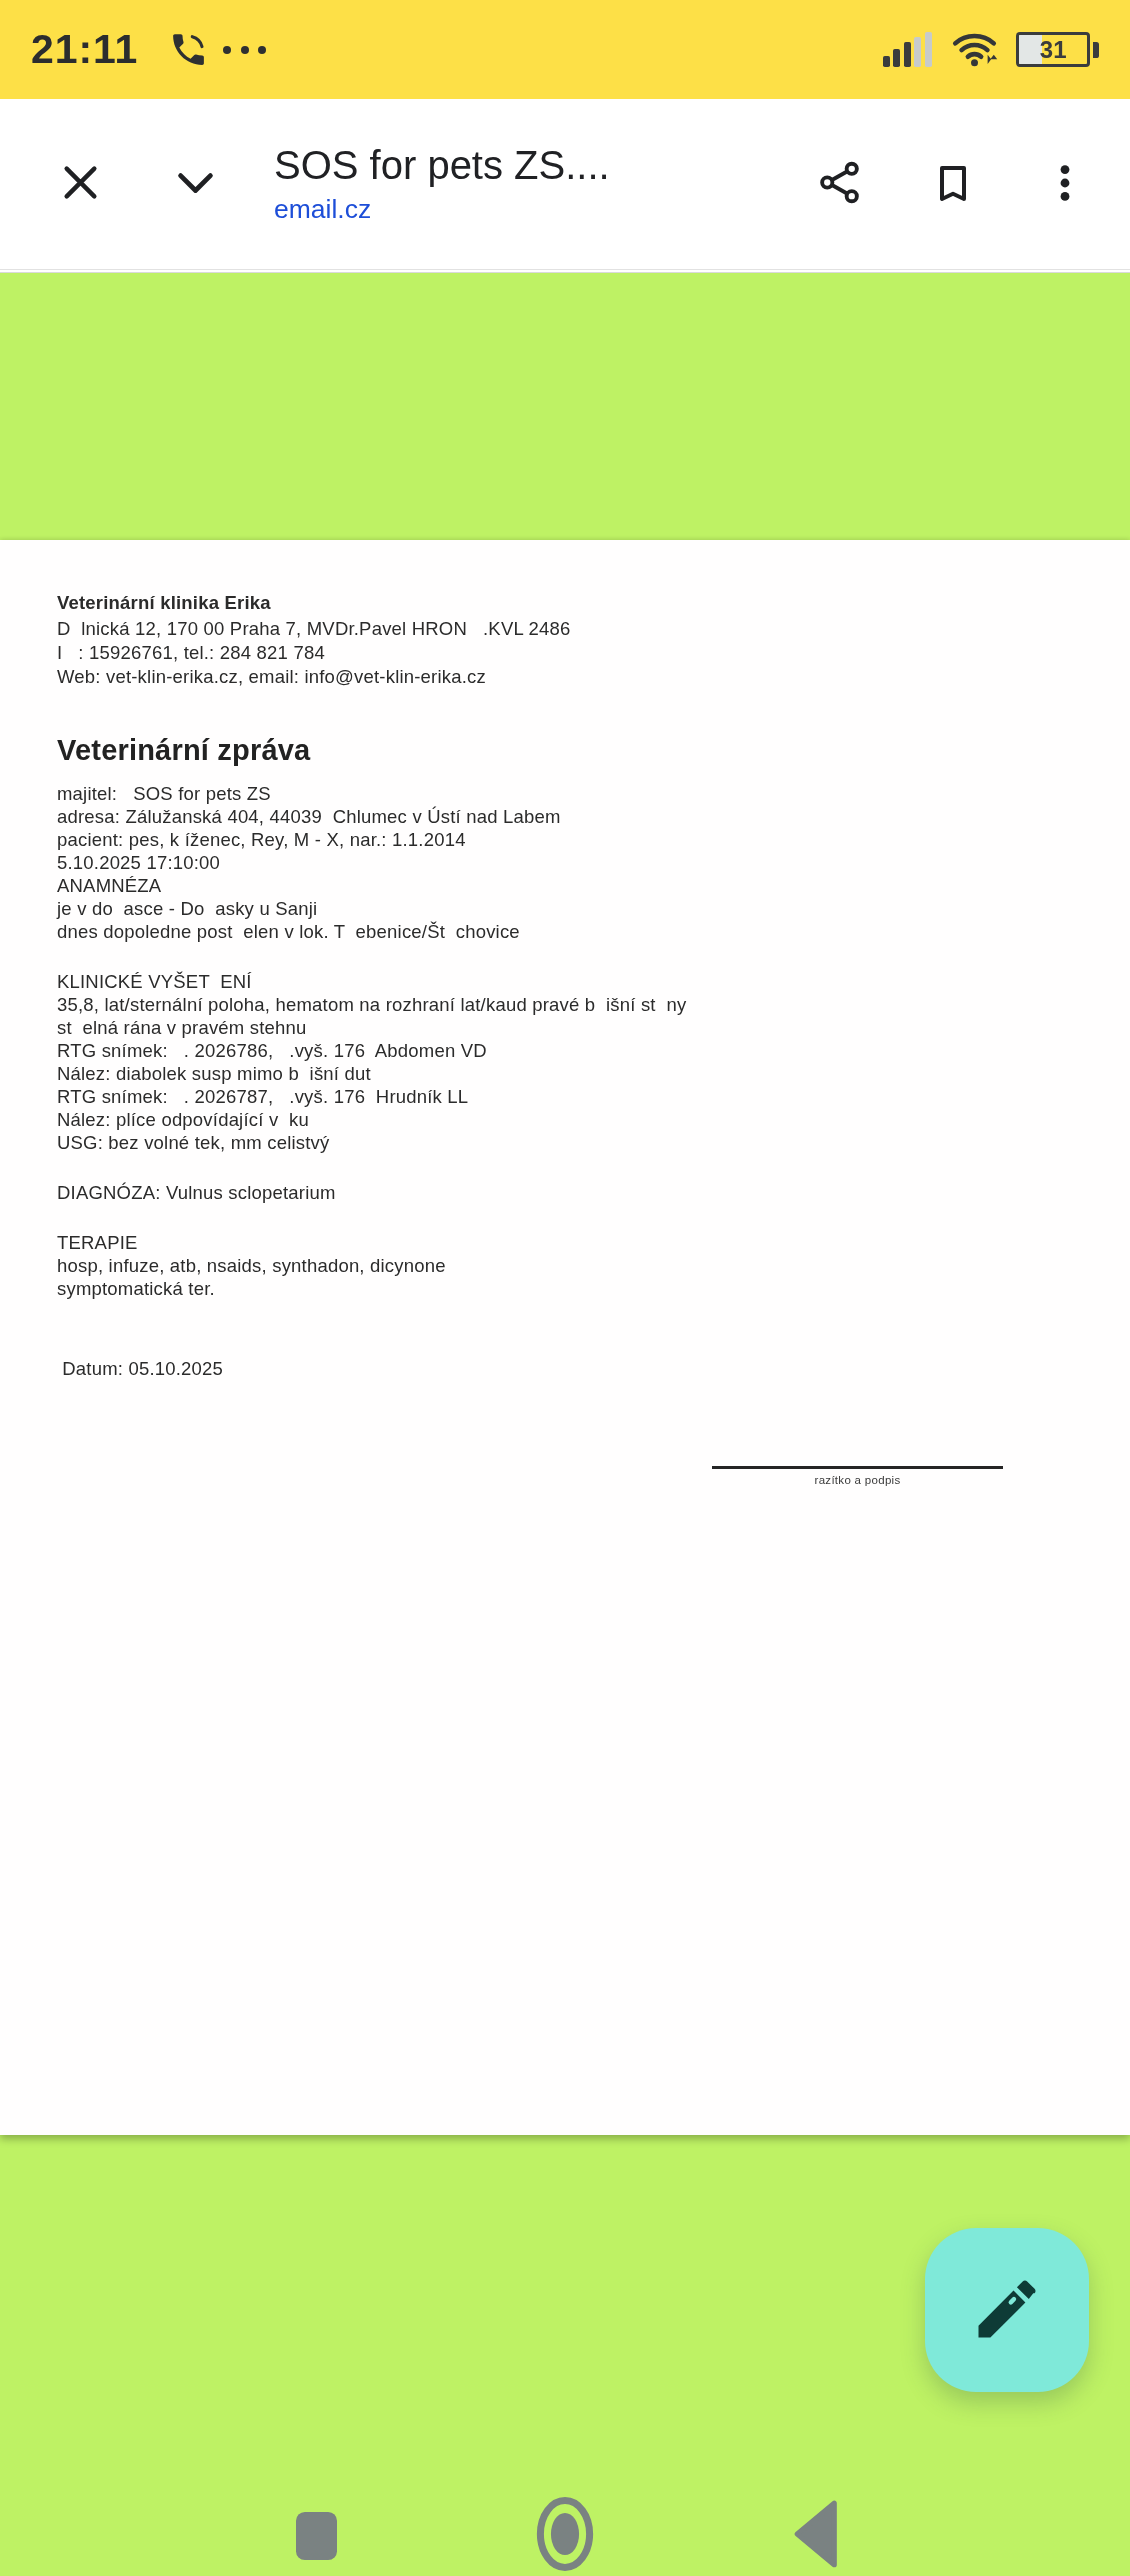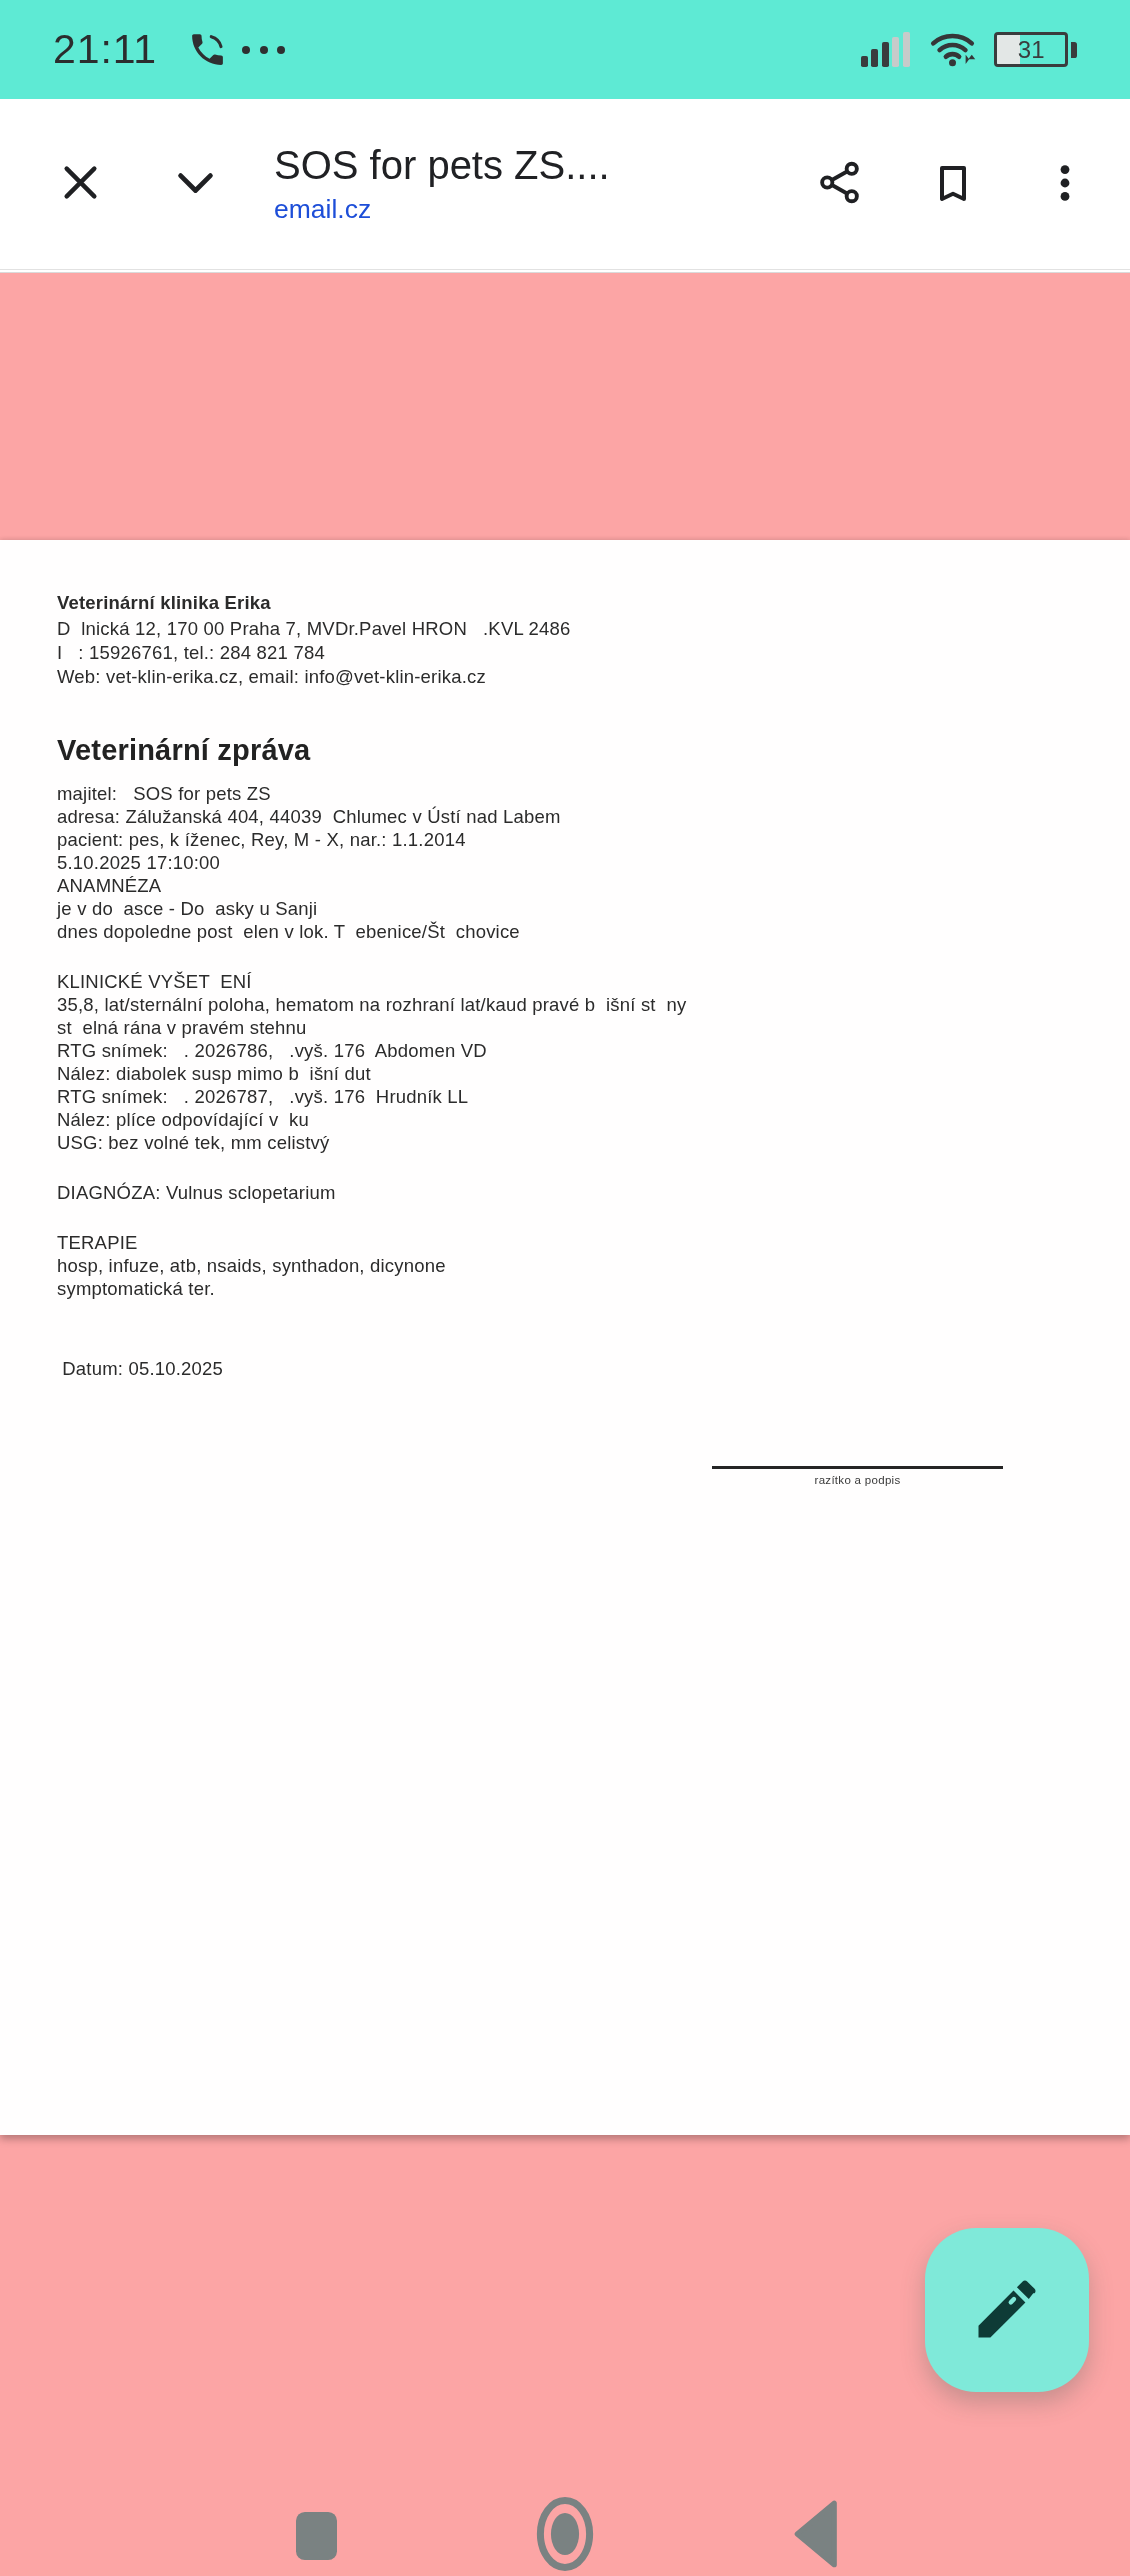--- a/index.html
+++ b/index.html
@@ -13,8 +13,8 @@
   
   .status-bar {
     position:absolute; top:0; left:0; right:0; height:99px;
-    display:flex; align-items:center; padding:0 53px; box-sizing:border-box;
-    background:#5eead4; color:#2b2d2e;
+    display:flex; align-items:center; padding:0 31px; box-sizing:border-box;
+    background:#fde047; color:#2b2d2e;font-weight:bold;
   }
   .status-time { font-size:41px; letter-spacing:0.9px; color:#2b2d2e; }
   .status-phone { margin-left:30px; display:flex; align-items:center; }

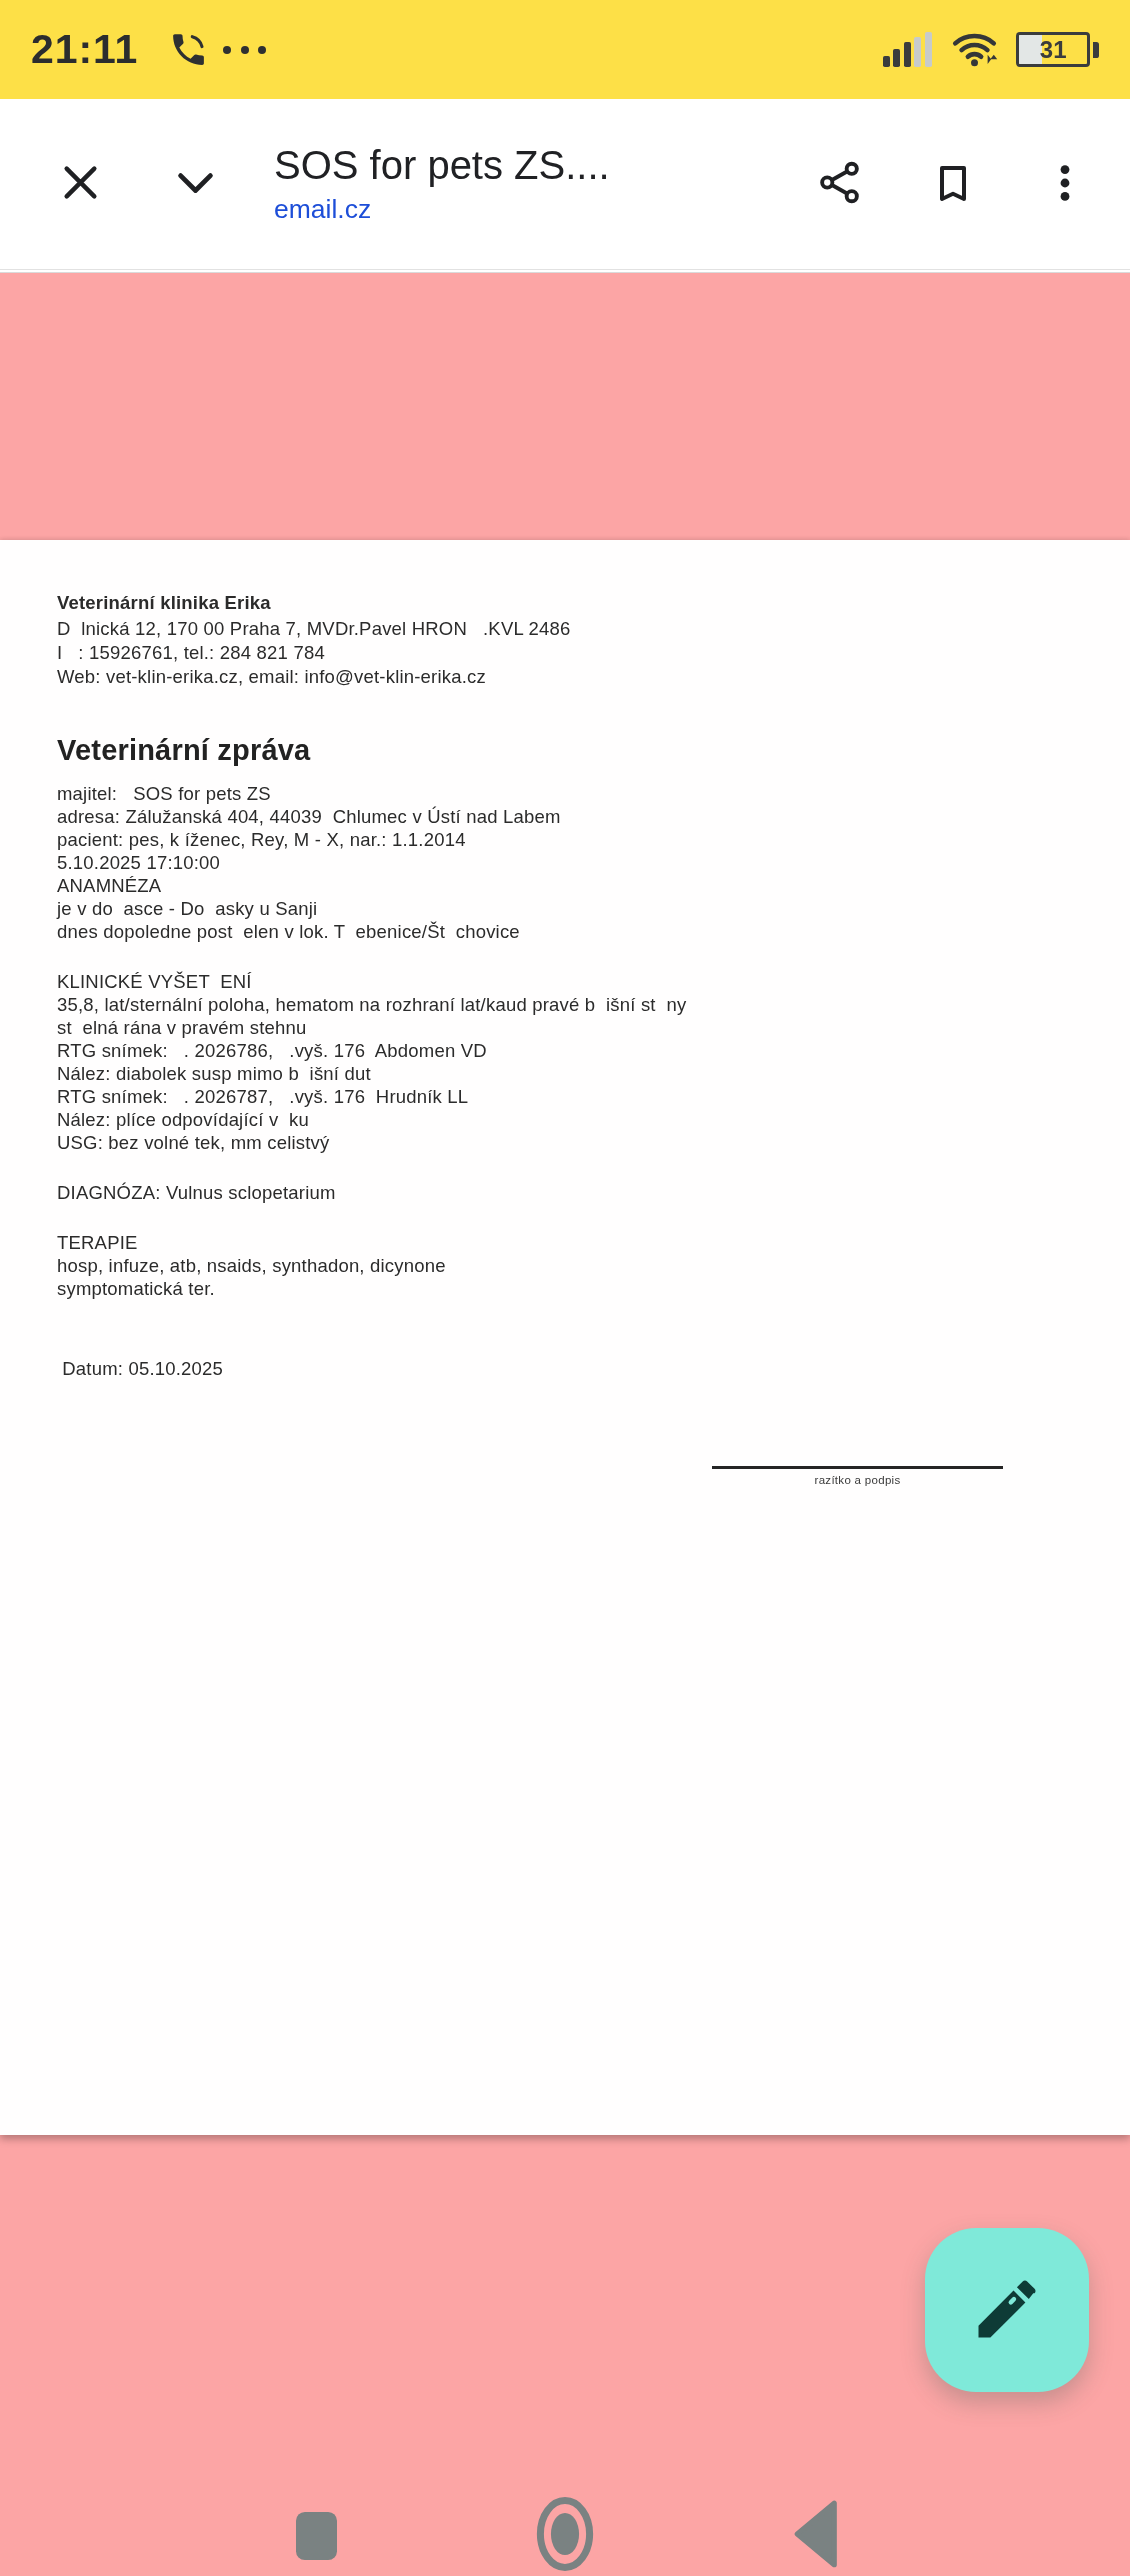--- a/index.html
+++ b/index.html
@@ -49,7 +49,7 @@
   
   .viewer {
     position:absolute; top:272px; left:0; right:0; bottom:0;
-    background:#fca5a5; border-top:1.8px solid #dadada;
+    background:#bef264; border-top:1.8px solid #dadada;
   }
   .doc-page {
     position:absolute; top:539px; left:0; width:1130px; height:1595px;

